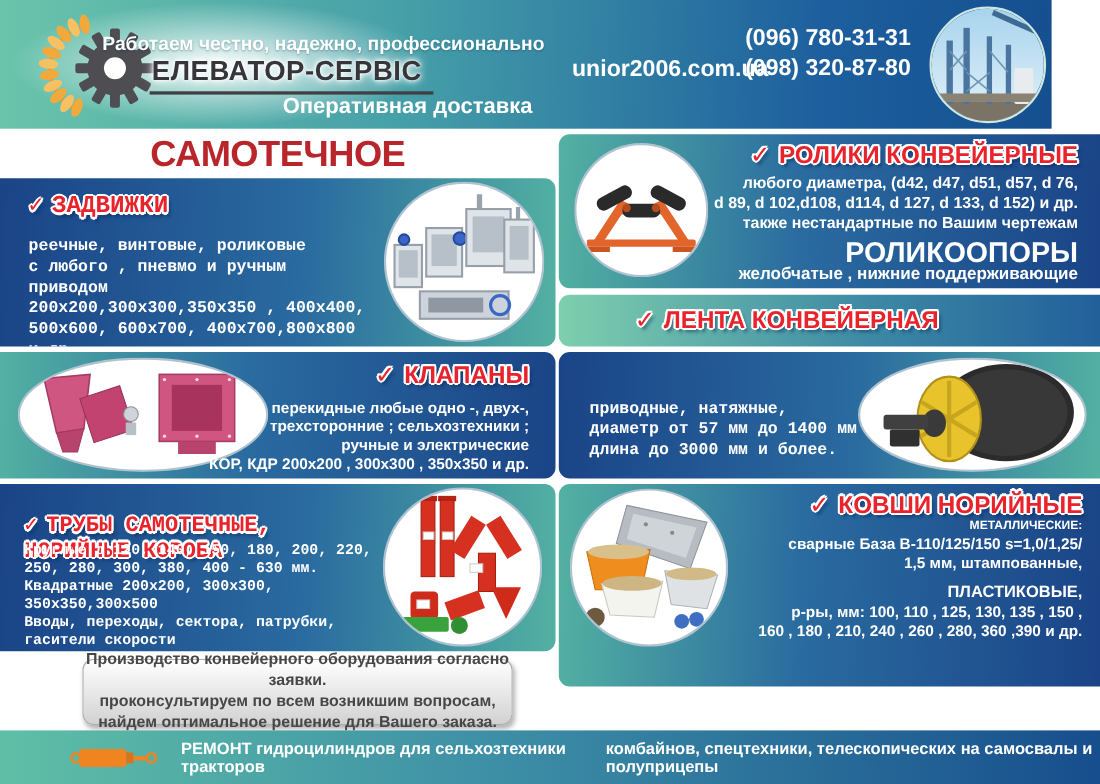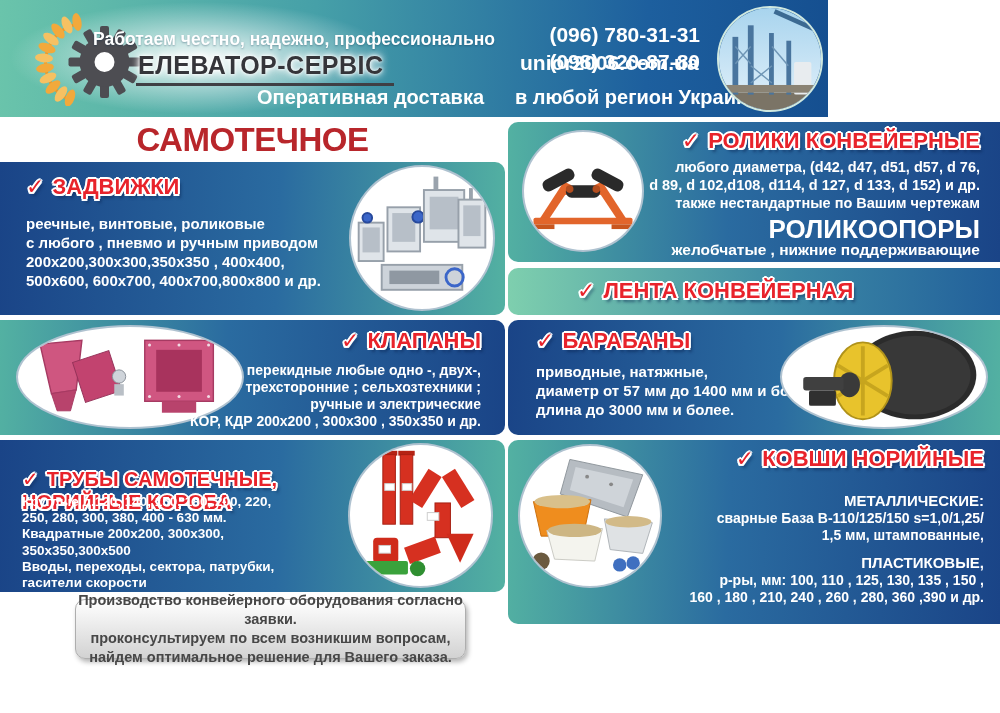--- a/index.html
+++ b/index.html
@@ -8,7 +8,7 @@
     font-family:"Liberation Sans","DejaVu Sans",sans-serif;
   }
   
-  .header{position:absolute;left:0;top:0;width:828px;height:117px;
+  .header{position:absolute;left:0;top:0;width:956px;height:117px;
     background:linear-gradient(92deg,#6ac4ab 0%,#46a0a8 38%,#1d5f9e 78%,#154f90 100%);}
   .logo-glow{position:absolute;left:10px;top:2px;width:380px;height:112px;
     background:radial-gradient(closest-side,rgba(255,255,255,.95),rgba(255,255,255,0));}

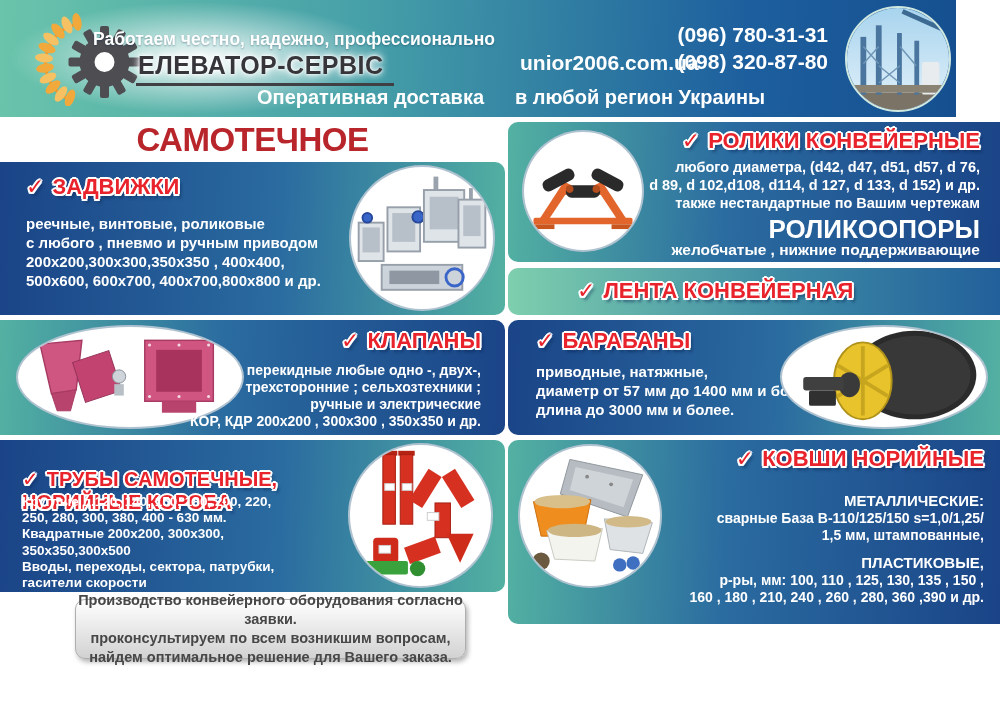--- a/index.html
+++ b/index.html
@@ -98,7 +98,6 @@
     <div class="tagline">Работаем честно, надежно, профессионально</div>
     <div class="brand">ЕЛЕВАТОР-СЕРВІС</div>
     <div class="delivery">Оперативная доставка</div>
-    <div class="region">в любой регион Украины</div>
     <div class="website">unior2006.com.ua</div>
     <div class="phones">
       <div>(096) 780-31-31</div>

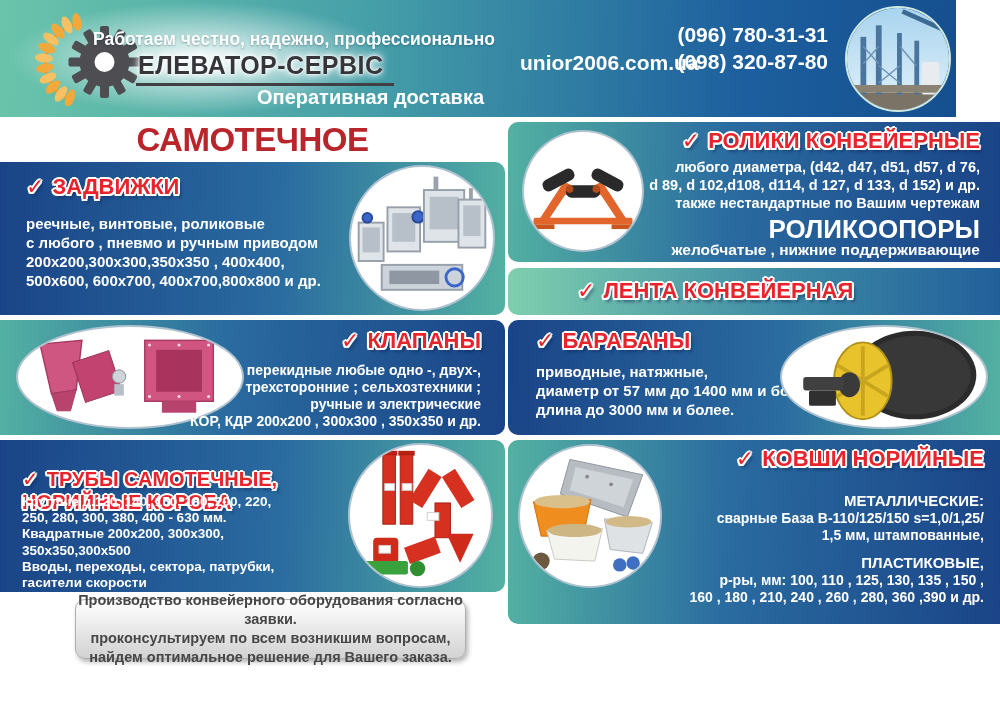--- a/index.html
+++ b/index.html
@@ -31,7 +31,7 @@
   .panel{position:absolute;overflow:hidden;color:#fff;}
   .panel-left{left:0;width:505px;border-radius:0 10px 10px 0;}
   .panel-right{left:508px;width:492px;border-radius:10px 0 0 10px;}
-  .p-navy-teal{background:linear-gradient(92deg,#1a4487 0%,#2a6ba0 55%,#53b1a2 100%);}
+  .p-navy-teal{background:linear-gradient(92deg,#1a4487 0%,#2a6ba0 55%,#53b1a2 100%);font-family:Liberation Mono, monospace;}
   .p-teal-navy{background:linear-gradient(92deg,#53b1a2 0%,#2a6ba0 45%,#1a4487 100%);}
   .lenta-band{background:linear-gradient(90deg,#7ecfae 0%,#3c88a5 55%,#1e5a99 100%);}
   .red-h{color:#e8232b;font-weight:800;font-size:22px;white-space:nowrap;

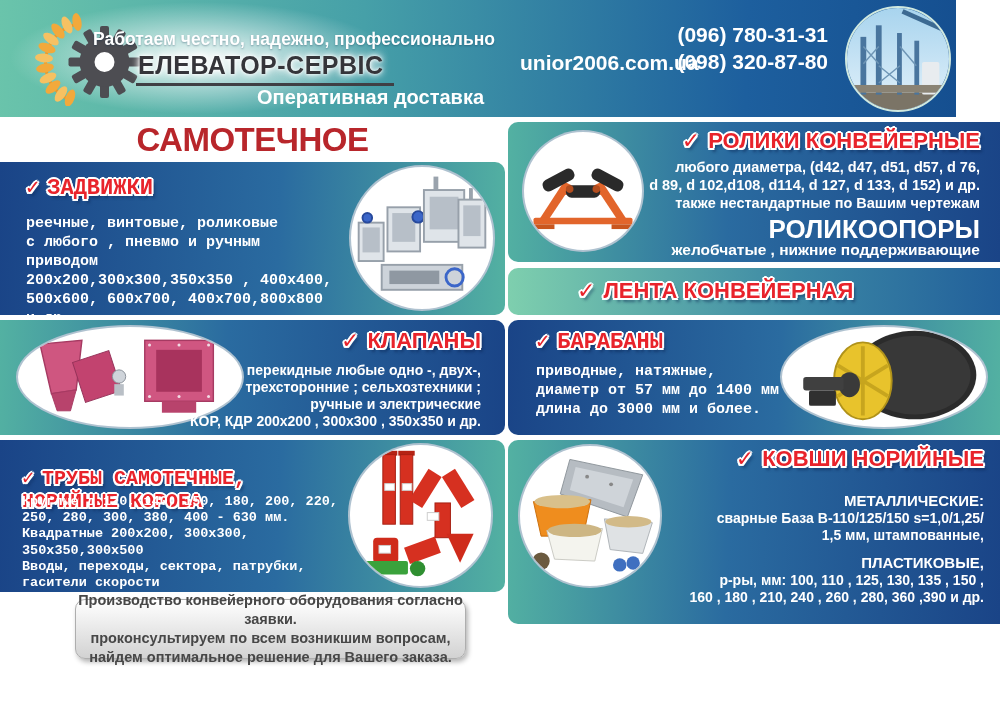--- a/index.html
+++ b/index.html
@@ -240,9 +240,6 @@
   </div>
 
   <div class="panel panel-right p-navy-teal" style="top:320px;height:115px;">
-    <div class="red-h abs" style="left:28px;top:8px;">
-      <span class="check">✓</span><span>БАРАБАНЫ</span>
-    </div>
     <div class="body-txt pre abs" style="left:28px;top:42px;">приводные, натяжные,
 диаметр от 57 мм  до 1400 мм и более,
 длина до 3000 мм и более.</div>

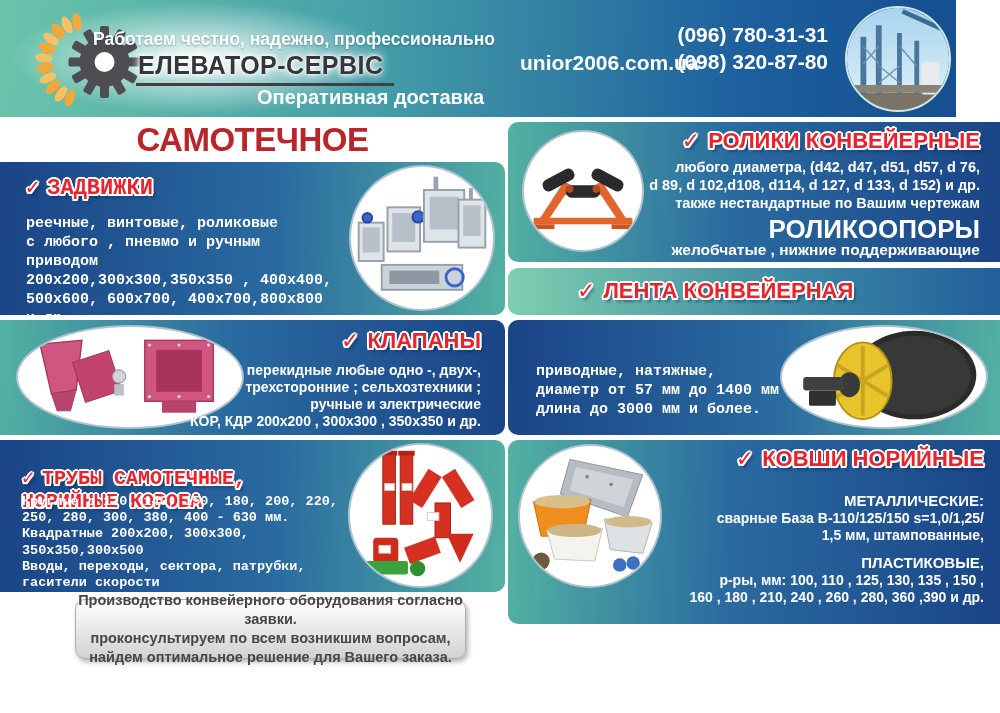--- a/index.html
+++ b/index.html
@@ -317,7 +317,7 @@
       <div class="red-h">
         <span class="check">✓</span><span>КОВШИ НОРИЙНЫЕ</span>
       </div>
-      <div class="body-txt ta-r" style="font-size:15px;margin-top:19px;">МЕТАЛЛИЧЕСКИЕ:</div>
+      <div class="body-txt ta-r" style="font-size:11px;margin-top:0;">МЕТАЛЛИЧЕСКИЕ:</div>
       <div class="body-txt pre ta-r" style="font-size:14px;line-height:1.22;">сварные База В-110/125/150 s=1,0/1,25/
 1,5 мм,  штампованные,</div>
       <div class="body-txt ta-r" style="font-size:15px;margin-top:9px;">ПЛАСТИКОВЫЕ,</div>

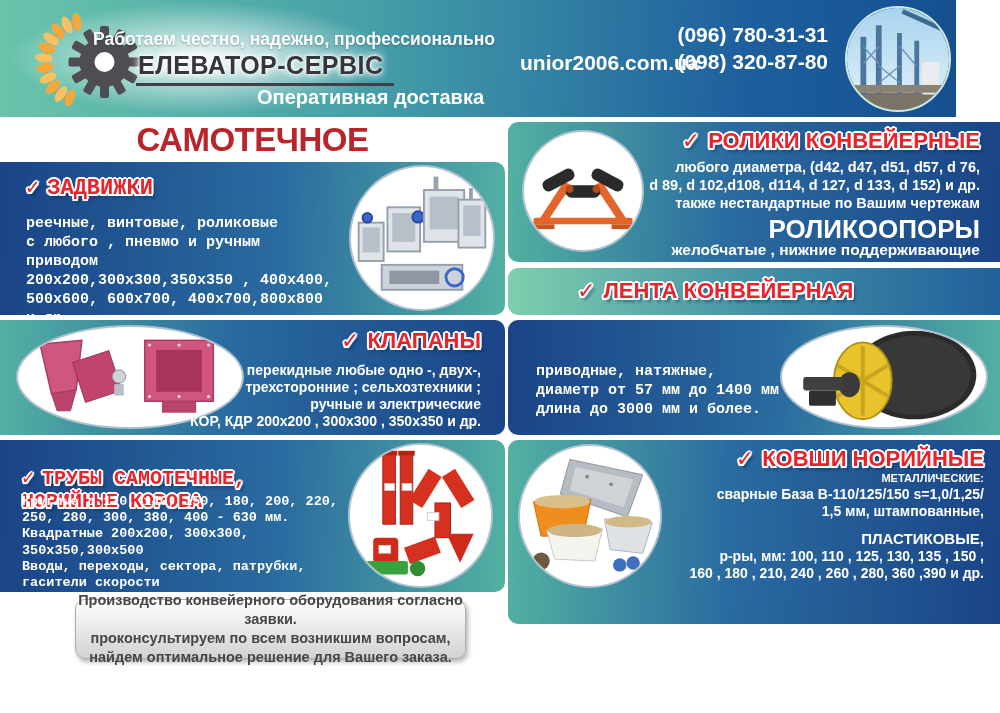--- a/index.html
+++ b/index.html
@@ -330,6 +330,17 @@
 проконсультируем по всем возникшим вопросам,
 найдем оптимальное решение для Вашего заказа.</div>
 
+  <div class="footer">
+    <svg style="margin-left:64px;" width="96" height="30" viewBox="0 0 96 30">
+      <circle cx="6" cy="15" r="5" fill="none" stroke="#ef8420" stroke-width="3"></circle>
+      <rect x="10" y="5" width="52" height="20" rx="2" fill="#ef8420"></rect>
+      <rect x="62" y="9" width="8" height="12" fill="#d9731a"></rect>
+      <rect x="70" y="13" width="16" height="5" fill="#ef8420"></rect>
+      <circle cx="90" cy="15" r="5" fill="none" stroke="#ef8420" stroke-width="3"></circle>
+    </svg>
+    <span style="margin-left:22px;">РЕМОНТ  гидроцилиндров для сельхозтехники  тракторов</span>
+    <span style="margin-left:34px;">комбайнов,  спецтехники,  телескопических на самосвалы и полуприцепы</span>
+  </div>
 
 </div>
 

